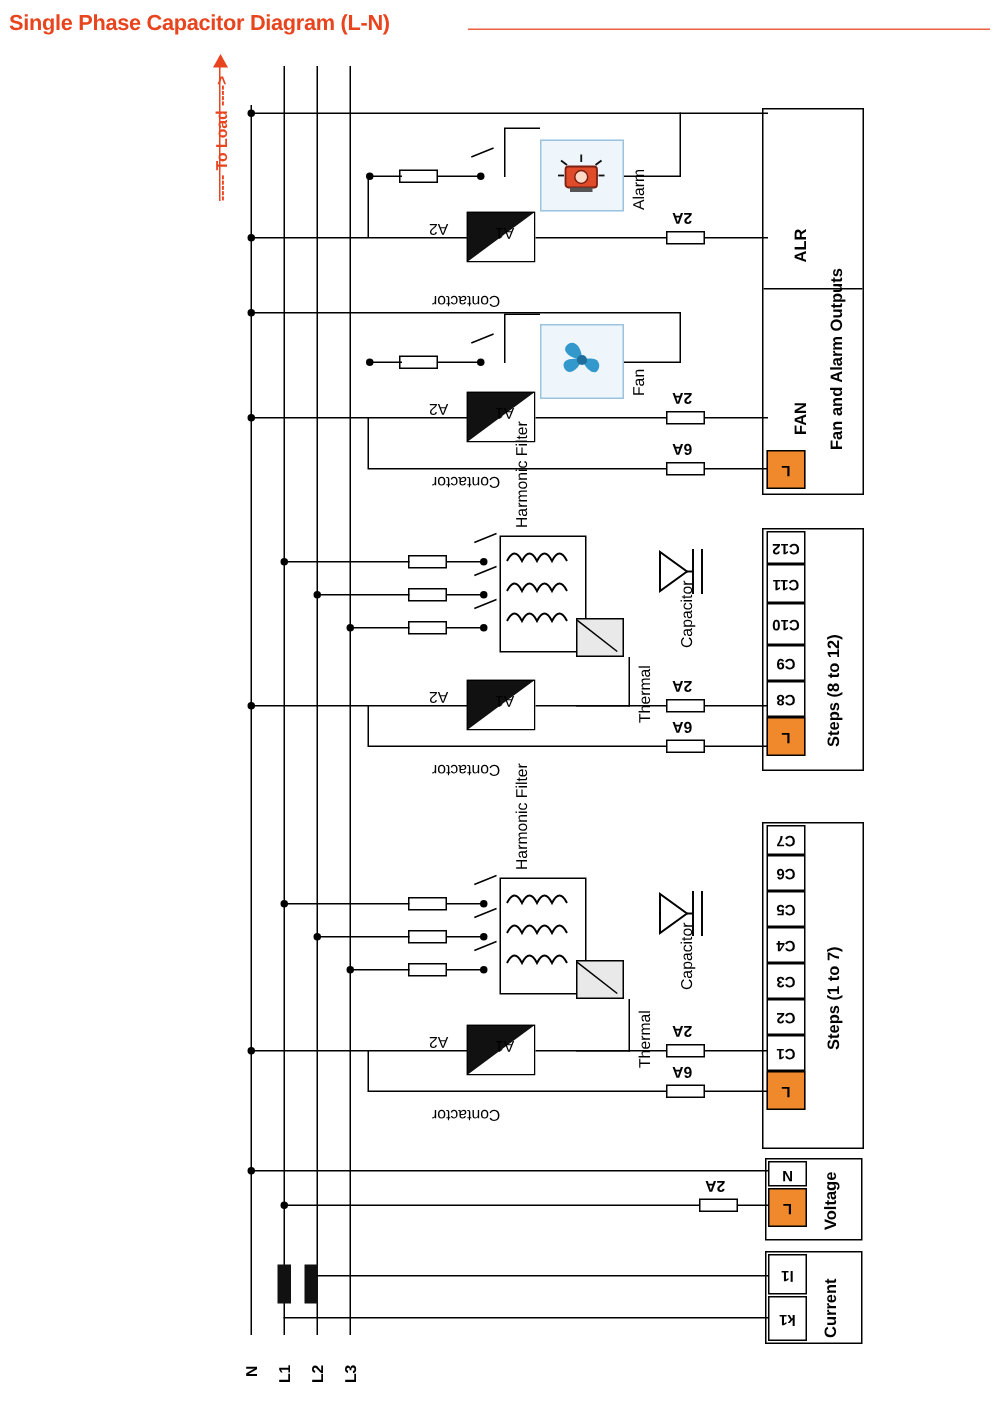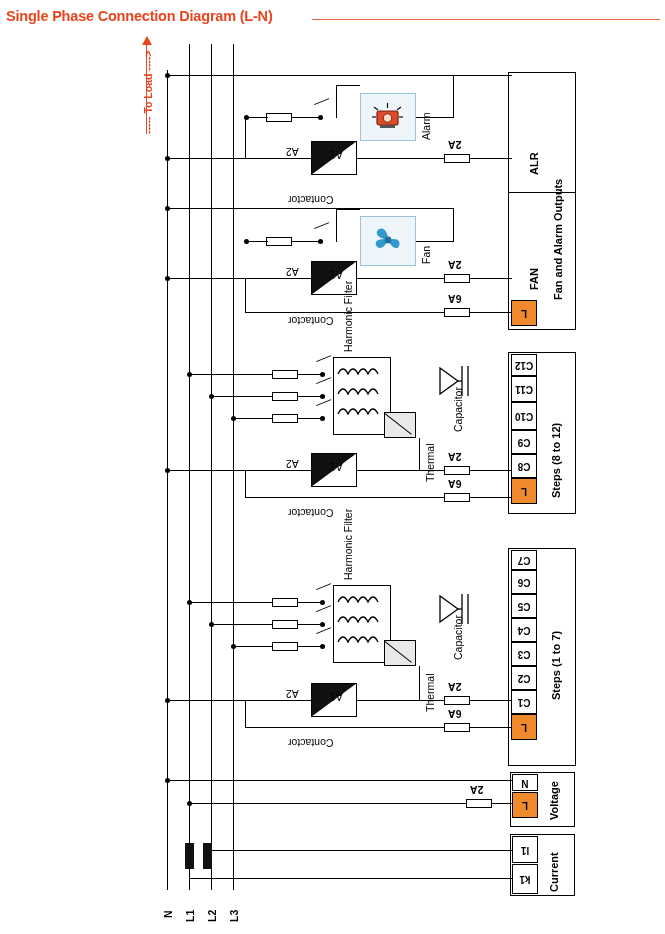--- a/index.html
+++ b/index.html
@@ -61,7 +61,7 @@
 </head>
 <body>
 
-<div class="title">Single Phase Connection Diagram (L-N)</div>
+<div class="title">Single Phase Capacitor Diagram (L-N)</div>
 <div class="title-rule"></div>
 
 <div class="vline" style="left:167px;top:70px;height:820px;"></div>

